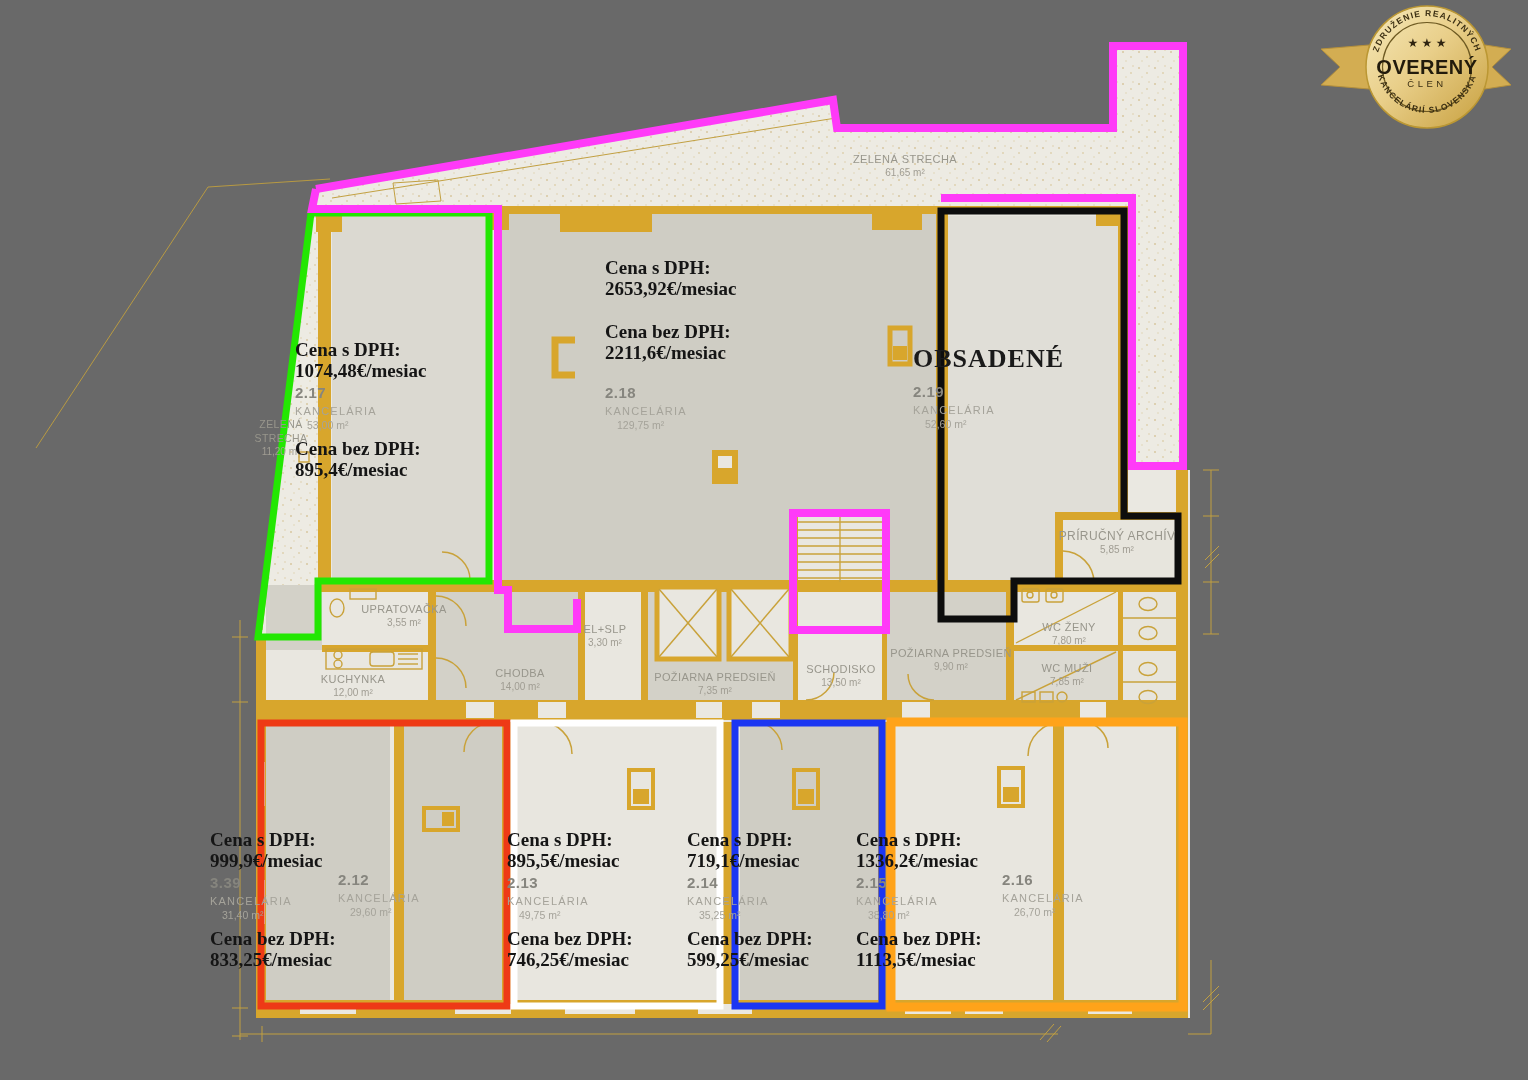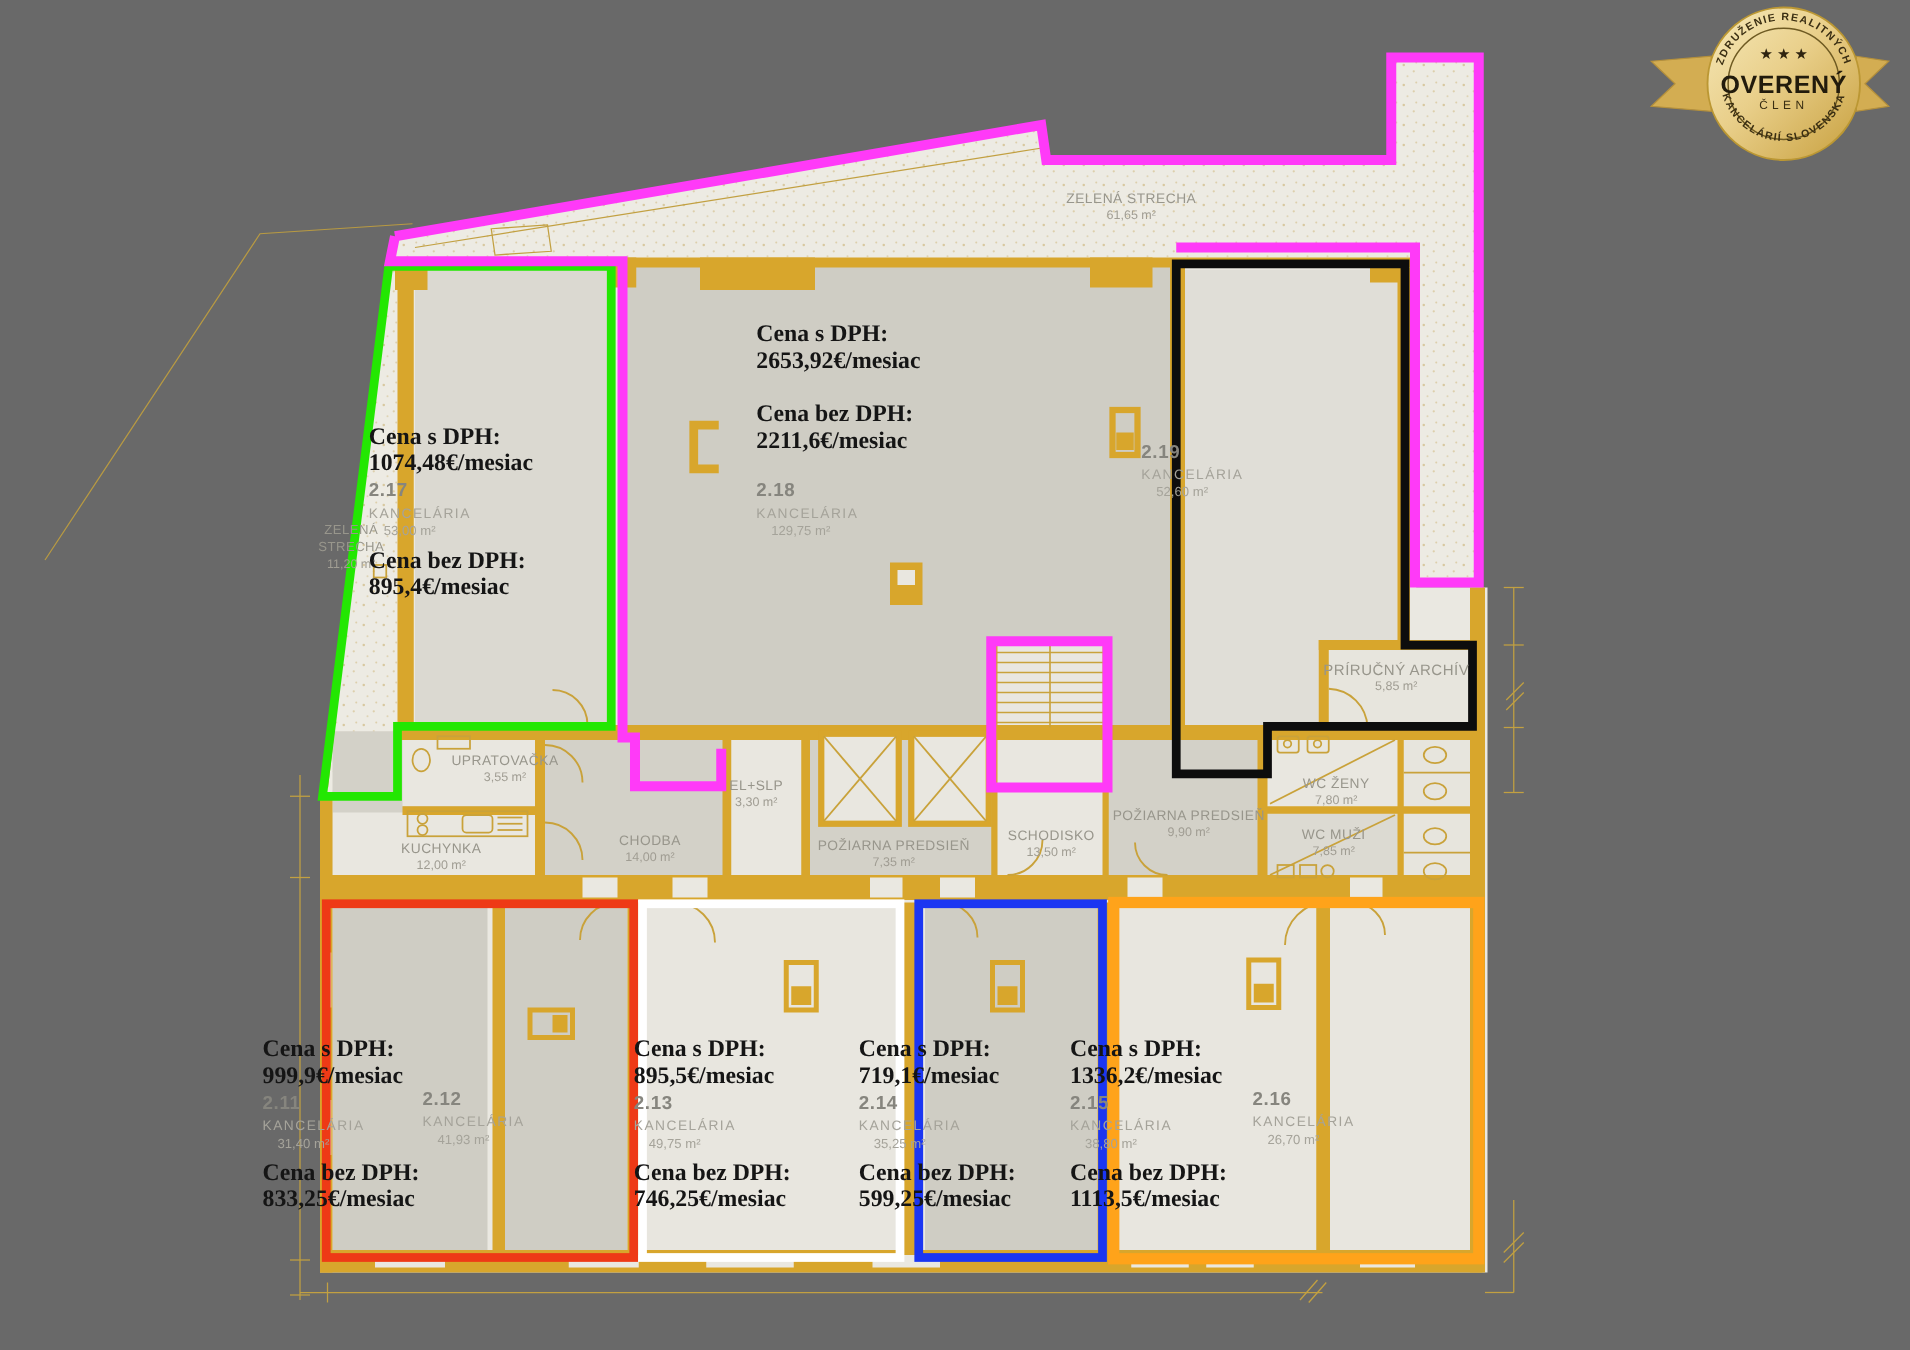--- a/index.html
+++ b/index.html
@@ -296,6 +296,7 @@
 </div>
 
 <div class="ublock" style="left:913px;top:344px">
+  <div class="obsadene">OBSADENÉ</div>
   <div class="unitnum" style="margin-top:8px">2.19</div>
   <div class="kanc">KANCELÁRIA</div>
   <div class="uarea">52,60 m²</div>

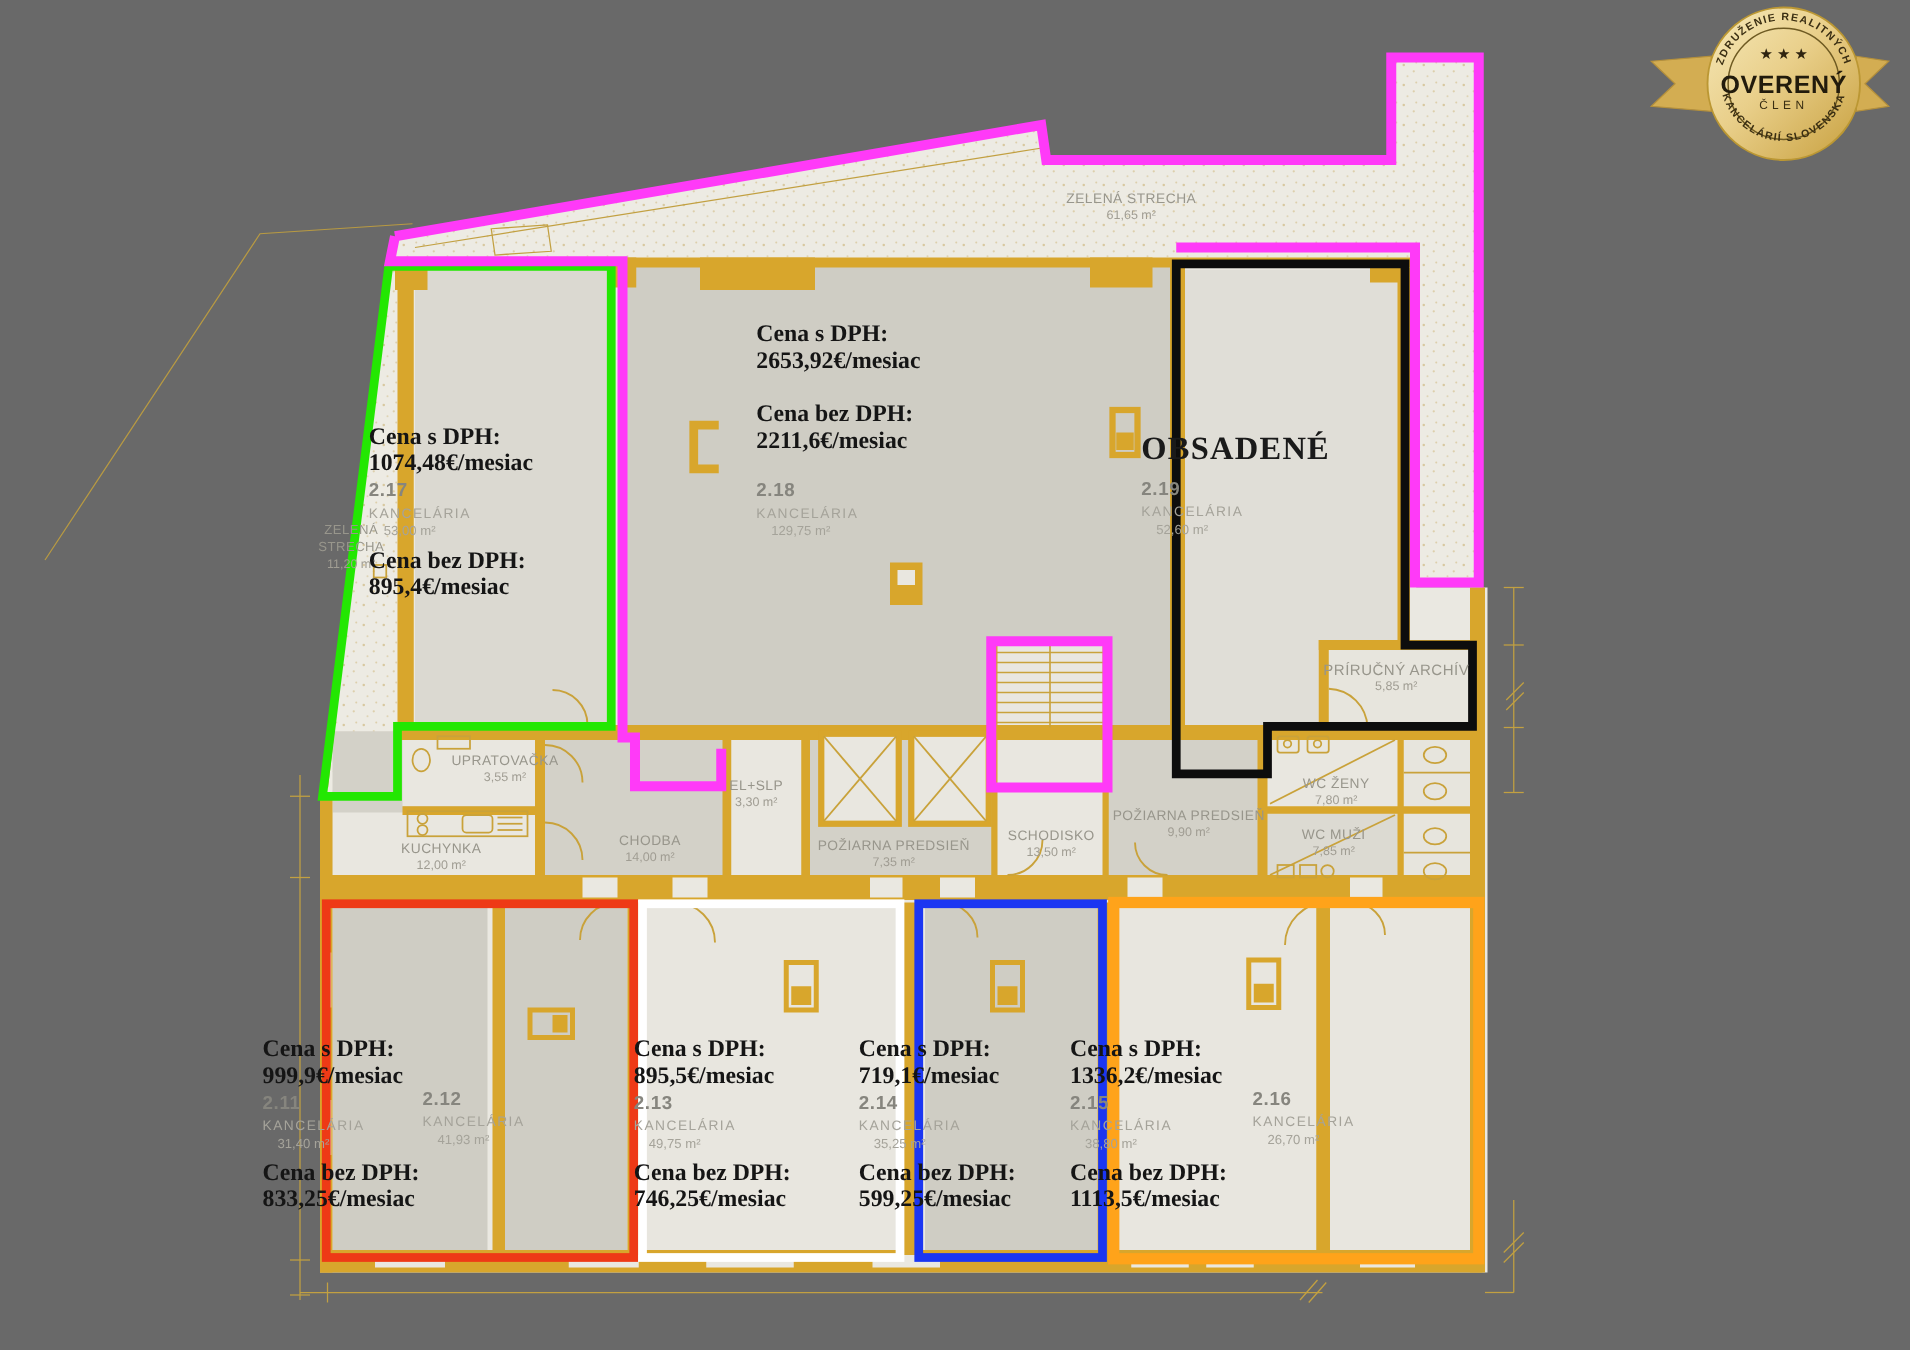--- a/index.html
+++ b/index.html
@@ -305,7 +305,7 @@
 <div class="ublock" style="left:210px;top:829px">
   <div class="price">Cena s DPH:</div>
   <div class="price">999,9€/mesiac</div>
-  <div class="unitnum">2.11</div>
+  <div class="unitnum">3.39</div>
   <div class="kanc">KANCELÁRIA</div>
   <div class="uarea">31,40 m²</div>
   <div class="price mt">Cena bez DPH:</div>

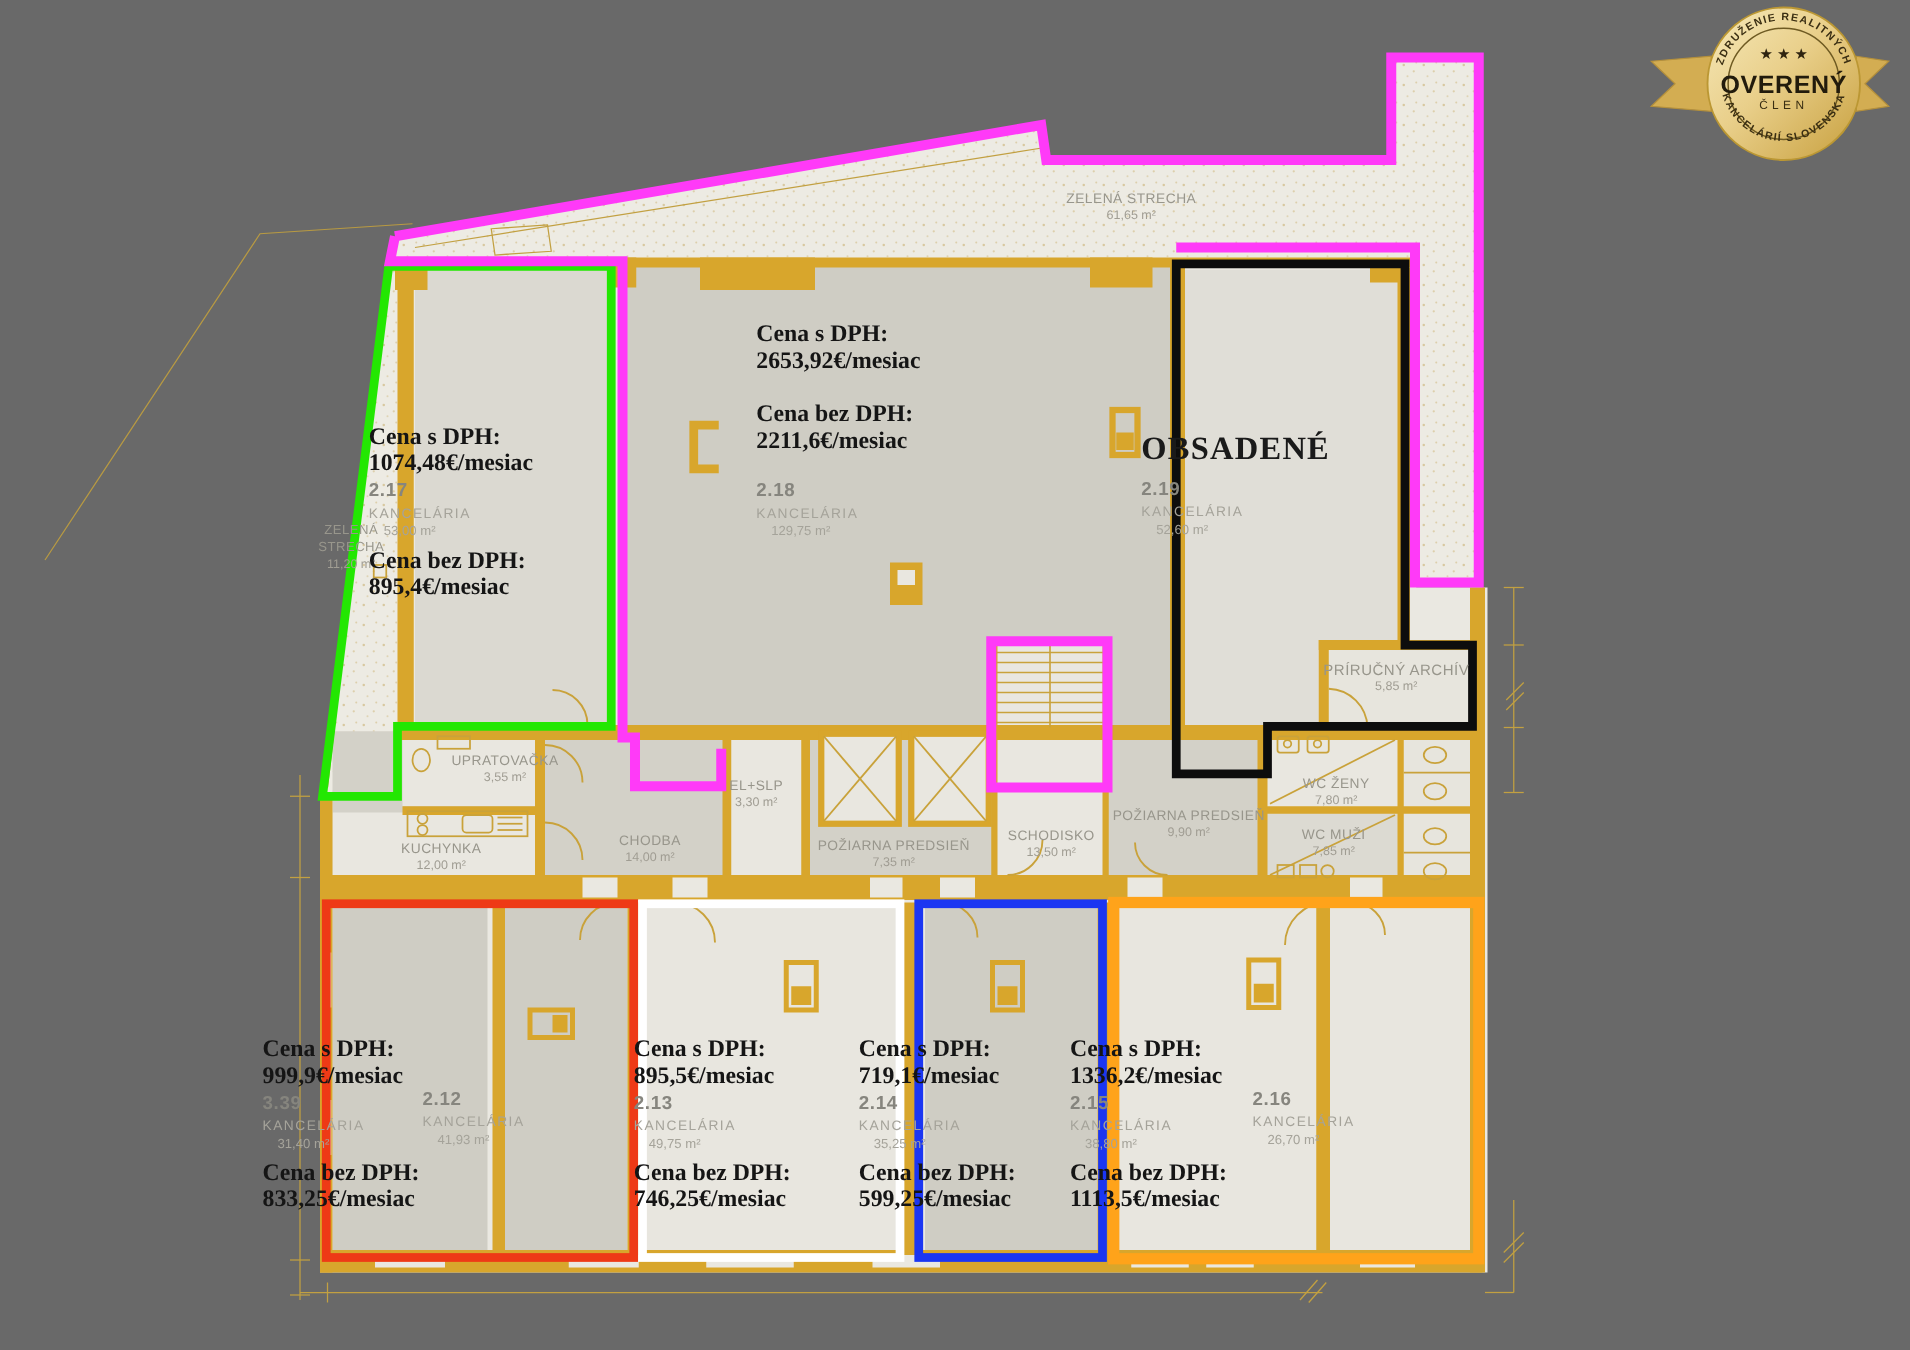--- a/index.html
+++ b/index.html
@@ -315,7 +315,7 @@
 <div class="ublock" style="left:338px;top:868px">
   <div class="unitnum">2.12</div>
   <div class="kanc">KANCELÁRIA</div>
-  <div class="uarea">41,93 m²</div>
+  <div class="uarea">29,60 m²</div>
 </div>
 
 <div class="ublock" style="left:507px;top:829px">

